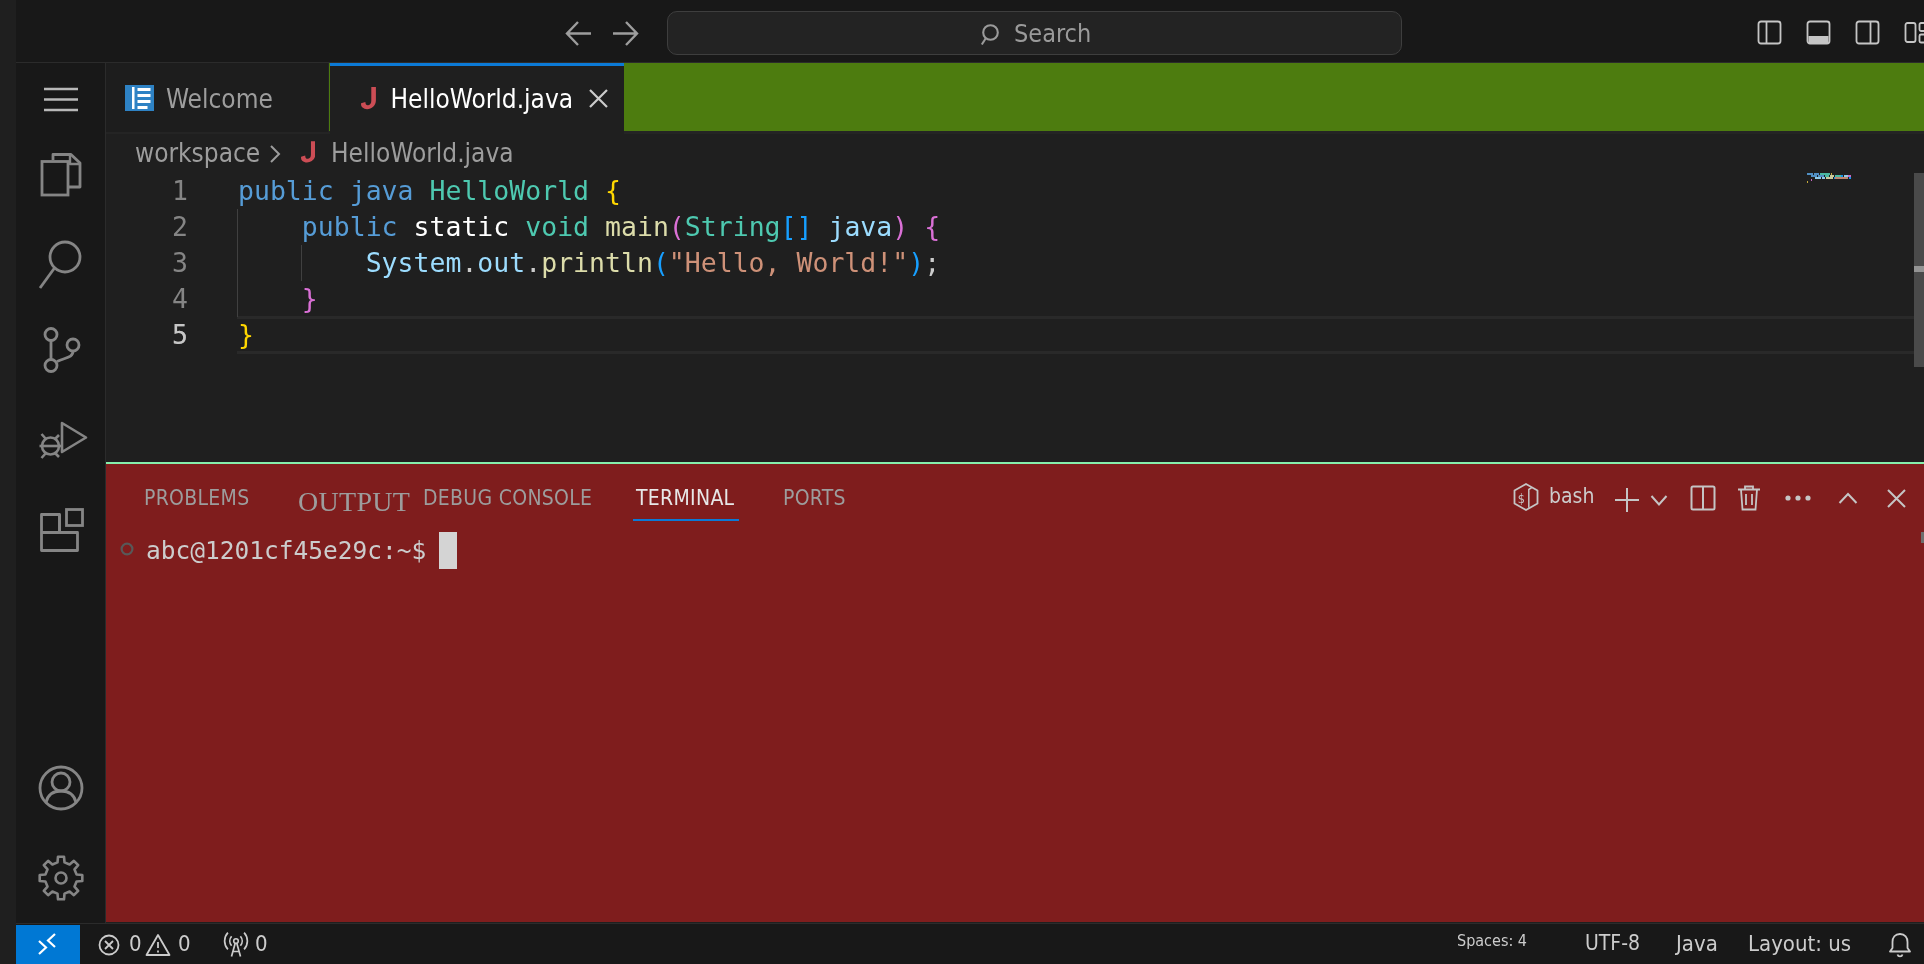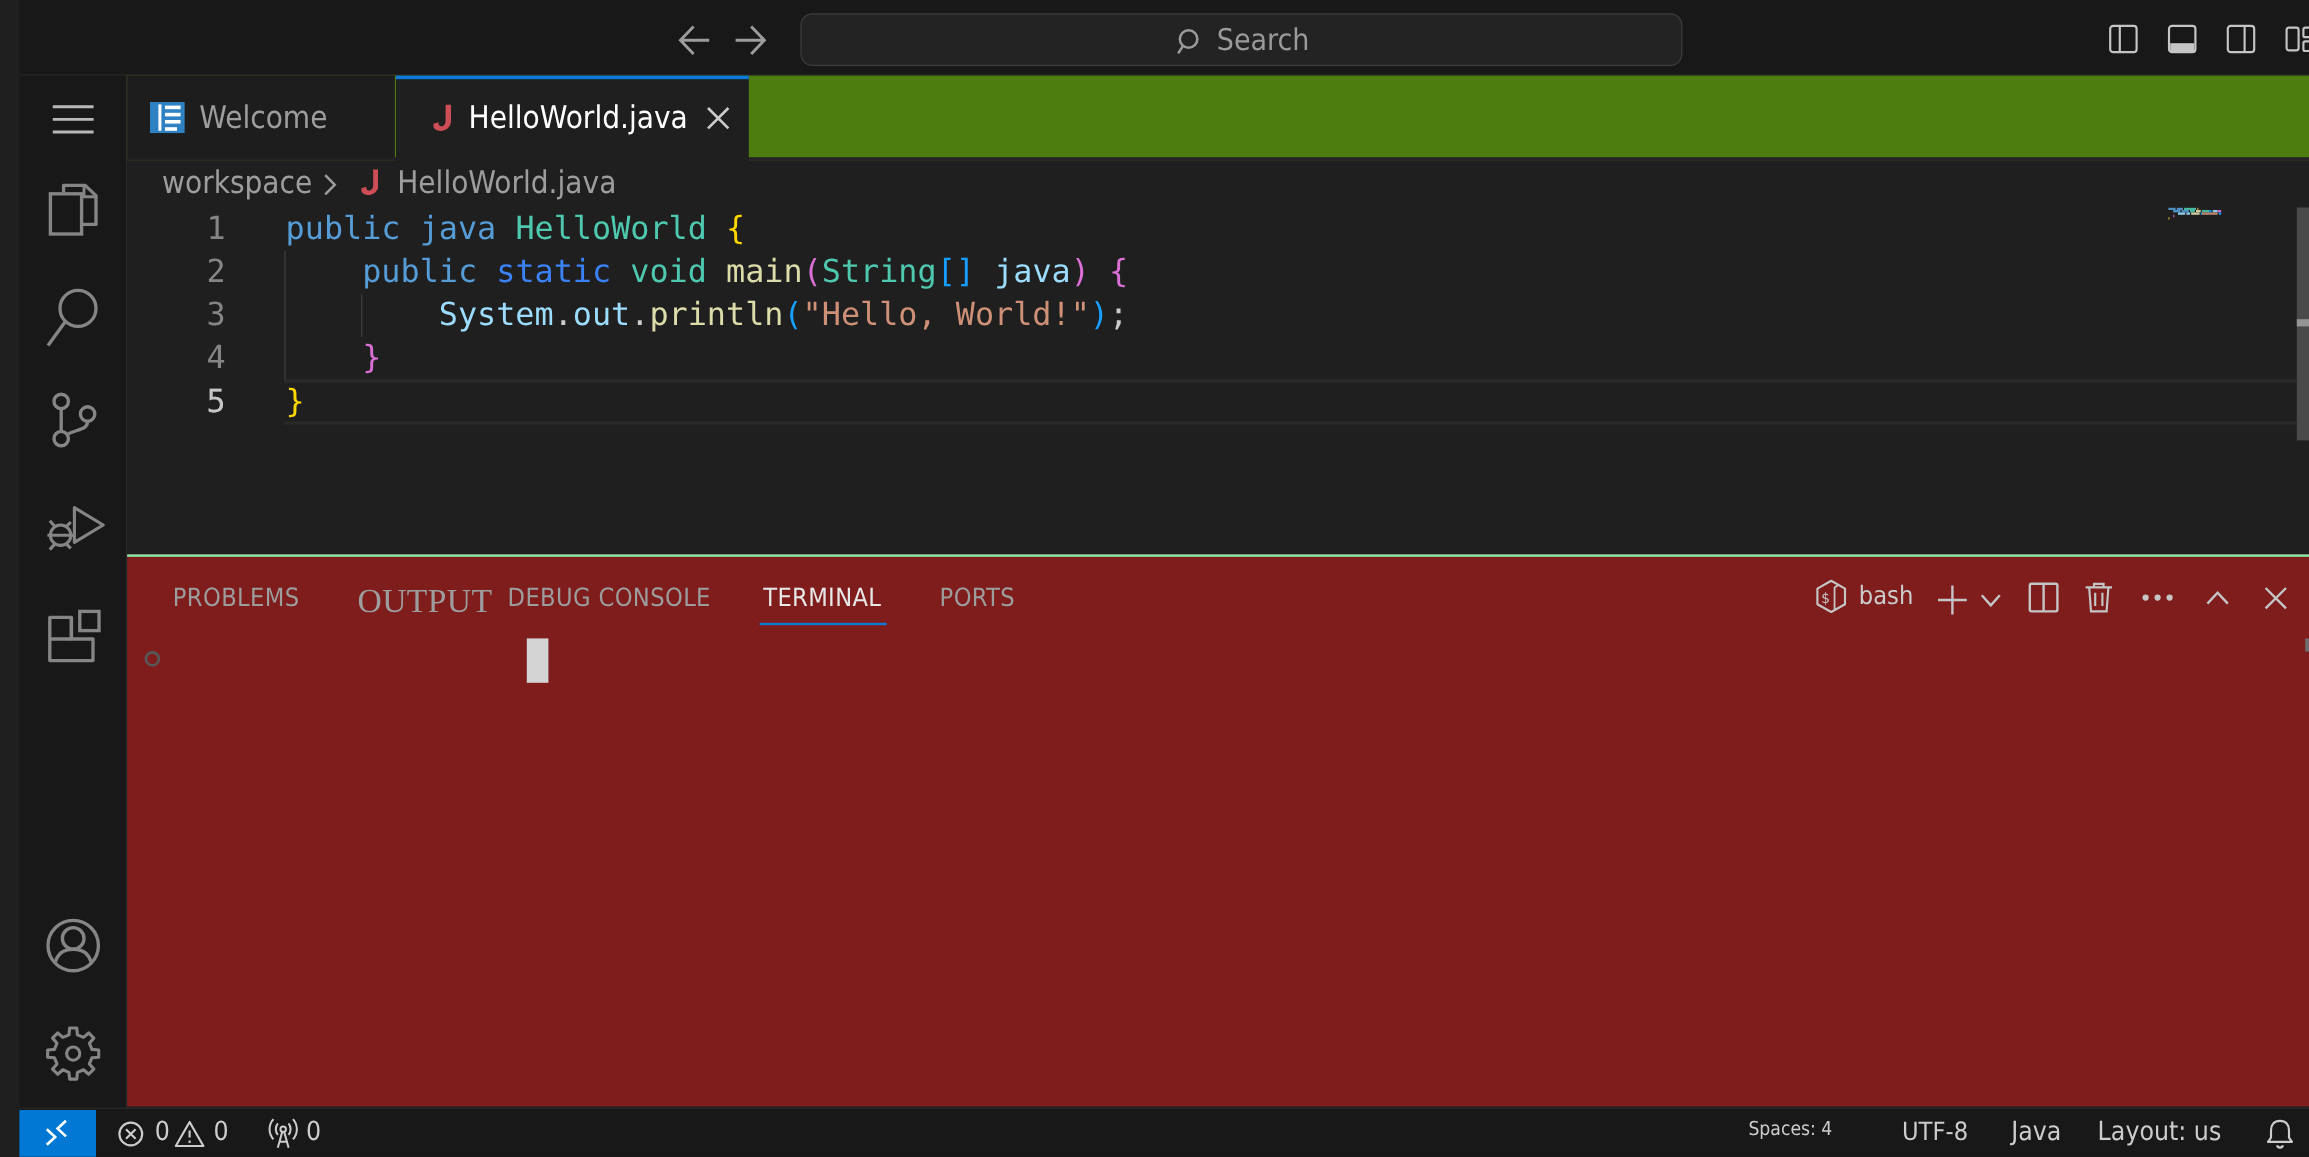--- a/index.html
+++ b/index.html
@@ -150,7 +150,7 @@
     <div class="abs" style="left:195px;top:72px;width:1px;height:36px;background:#404040;"></div>
 
     <div class="abs mono" style="left:132px;top:0;font-size:26.5px;line-height:36px;white-space:pre;color:#cccccc;"><span style="color:#569cd6">public</span> <span style="color:#569cd6">java</span> <span style="color:#4ec9b0">HelloWorld</span> <span style="color:#ffd700">{</span>
-    <span style="color:#569cd6">public</span> <span style="color:#3b82f6">static</span> <span style="color:#4ec9b0">void</span> <span style="color:#dcdcaa">main</span><span style="color:#da70d6">(</span><span style="color:#4ec9b0">String</span><span style="color:#179fff">[]</span> <span style="color:#9cdcfe">java</span><span style="color:#da70d6">)</span> <span style="color:#da70d6">{</span>
+    <span style="color:#569cd6">public</span> <span style="color:#ffffff">static</span> <span style="color:#4ec9b0">void</span> <span style="color:#dcdcaa">main</span><span style="color:#da70d6">(</span><span style="color:#4ec9b0">String</span><span style="color:#179fff">[]</span> <span style="color:#9cdcfe">java</span><span style="color:#da70d6">)</span> <span style="color:#da70d6">{</span>
         <span style="color:#9cdcfe">System</span>.<span style="color:#9cdcfe">out</span>.<span style="color:#dcdcaa">println</span><span style="color:#179fff">(</span><span style="color:#ce9178">"Hello, World!"</span><span style="color:#179fff">)</span>;
     <span style="color:#da70d6">}</span>
 <span style="color:#ffd700">}</span></div>

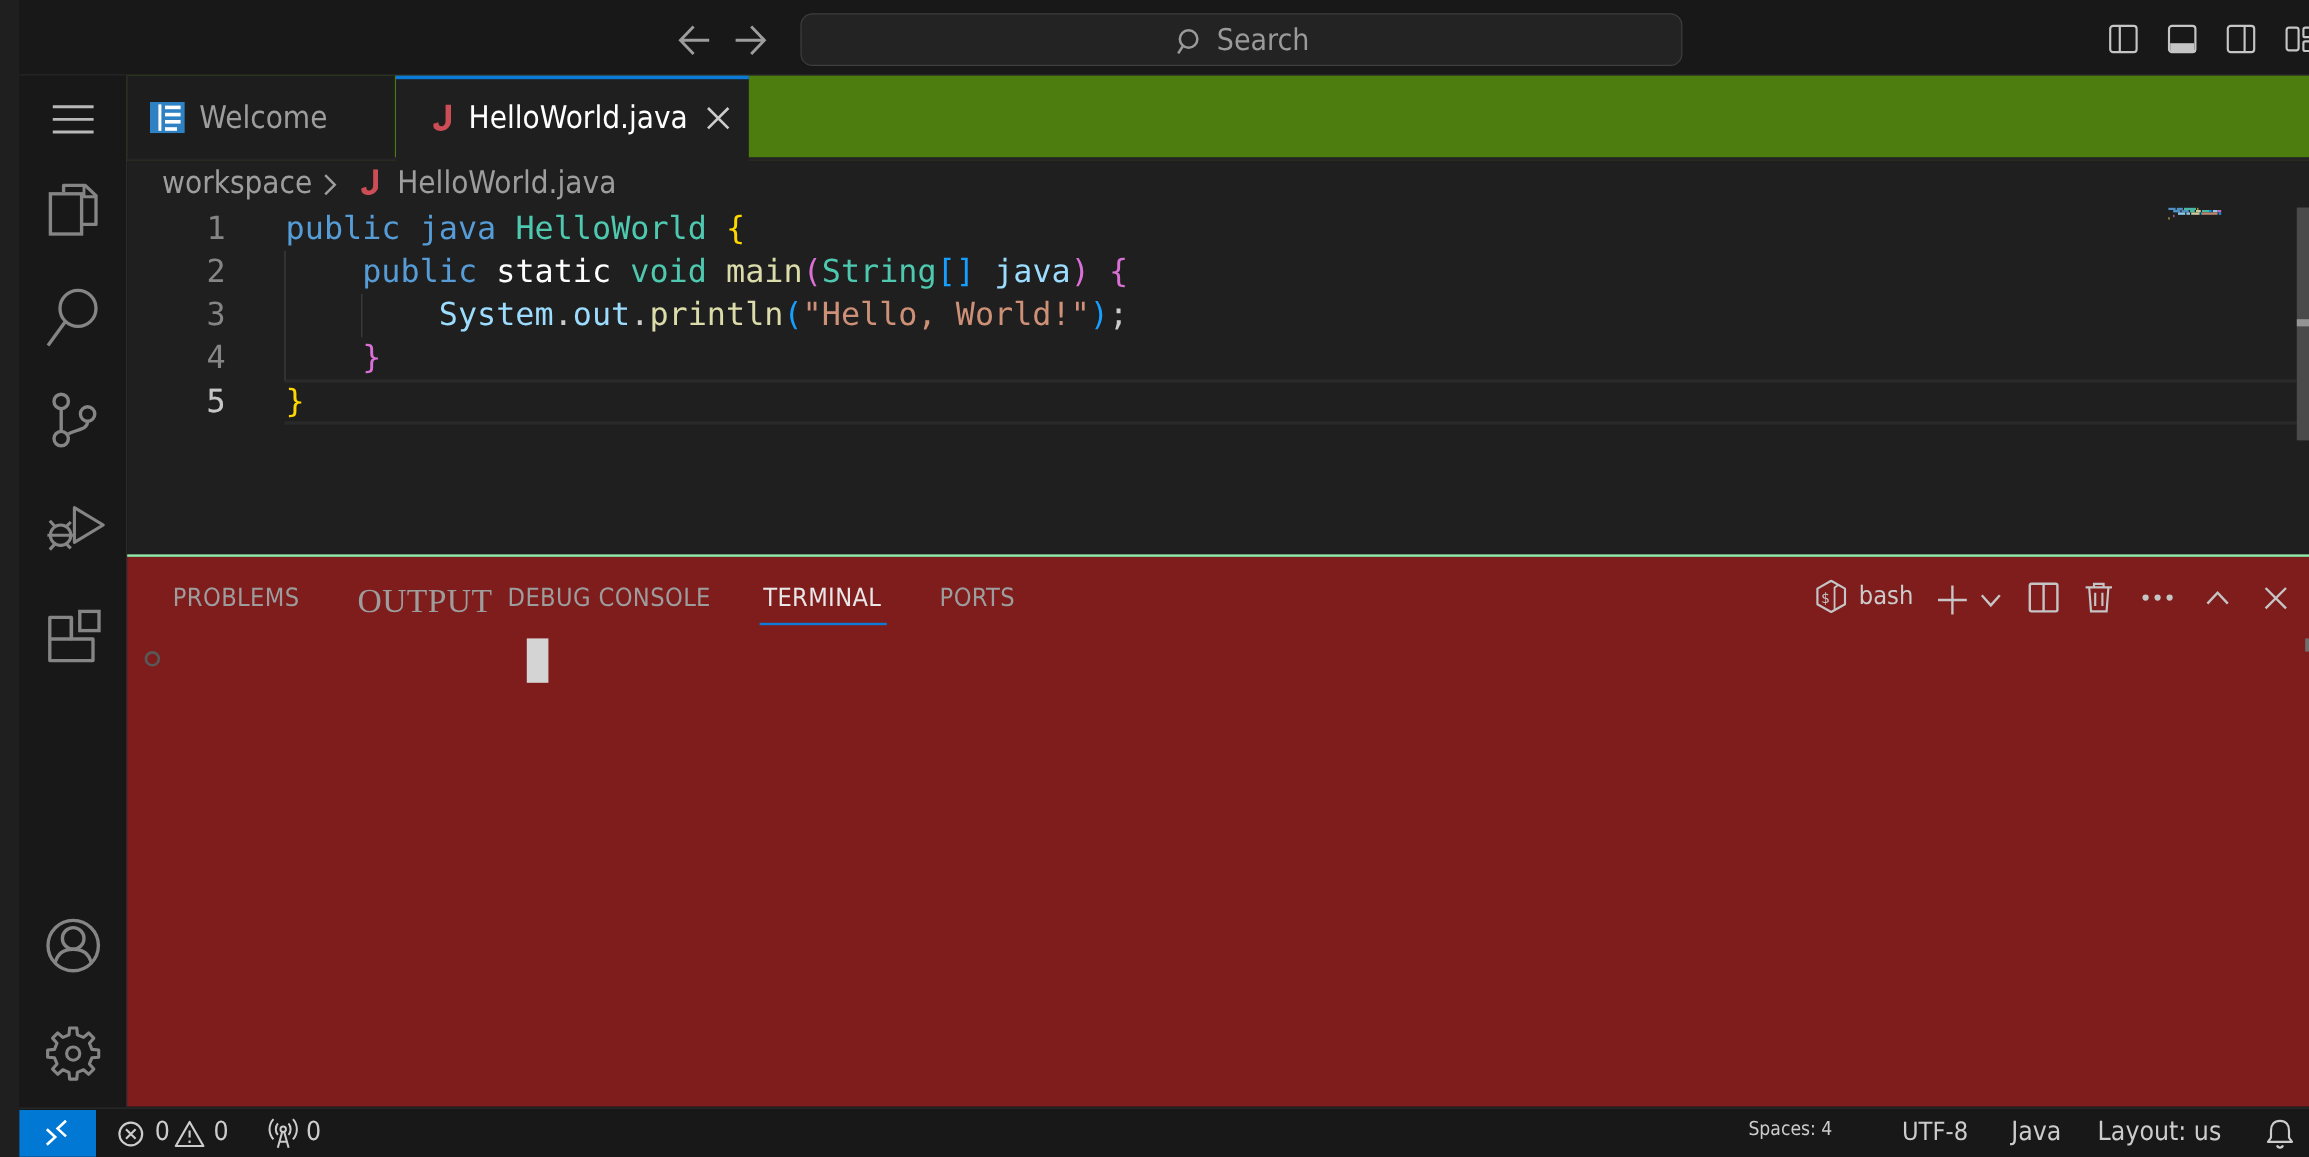--- a/index.html
+++ b/index.html
@@ -226,6 +226,7 @@
     <svg class="abs" style="left:14px;top:78px" width="14" height="14" viewBox="0 0 14 14">
       <circle cx="7" cy="7" r="5.4" stroke="#585858" stroke-width="2.2" fill="none"></circle>
     </svg>
+    <div class="abs mono" style="left:39.9px;top:69px;font-size:24.5px;line-height:36px;color:#cccccc;white-space:pre;">abc@1201cf45e29c:~$</div>
     <div class="abs" style="left:333px;top:68px;width:18px;height:37px;background:#d4d4d4;"></div>
 
     <div class="abs" style="left:1815px;top:68px;width:8px;height:11px;background:#6e6e6e;"></div>

